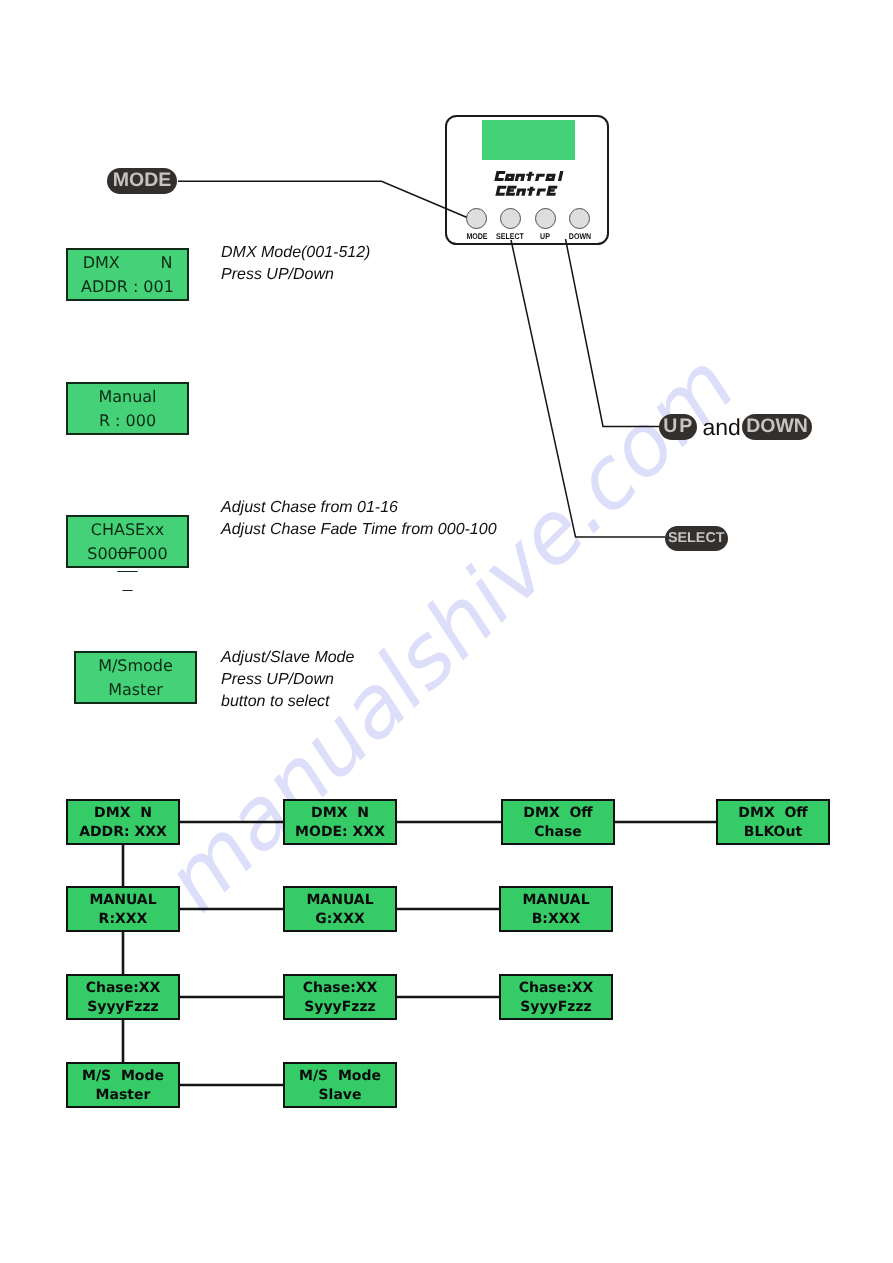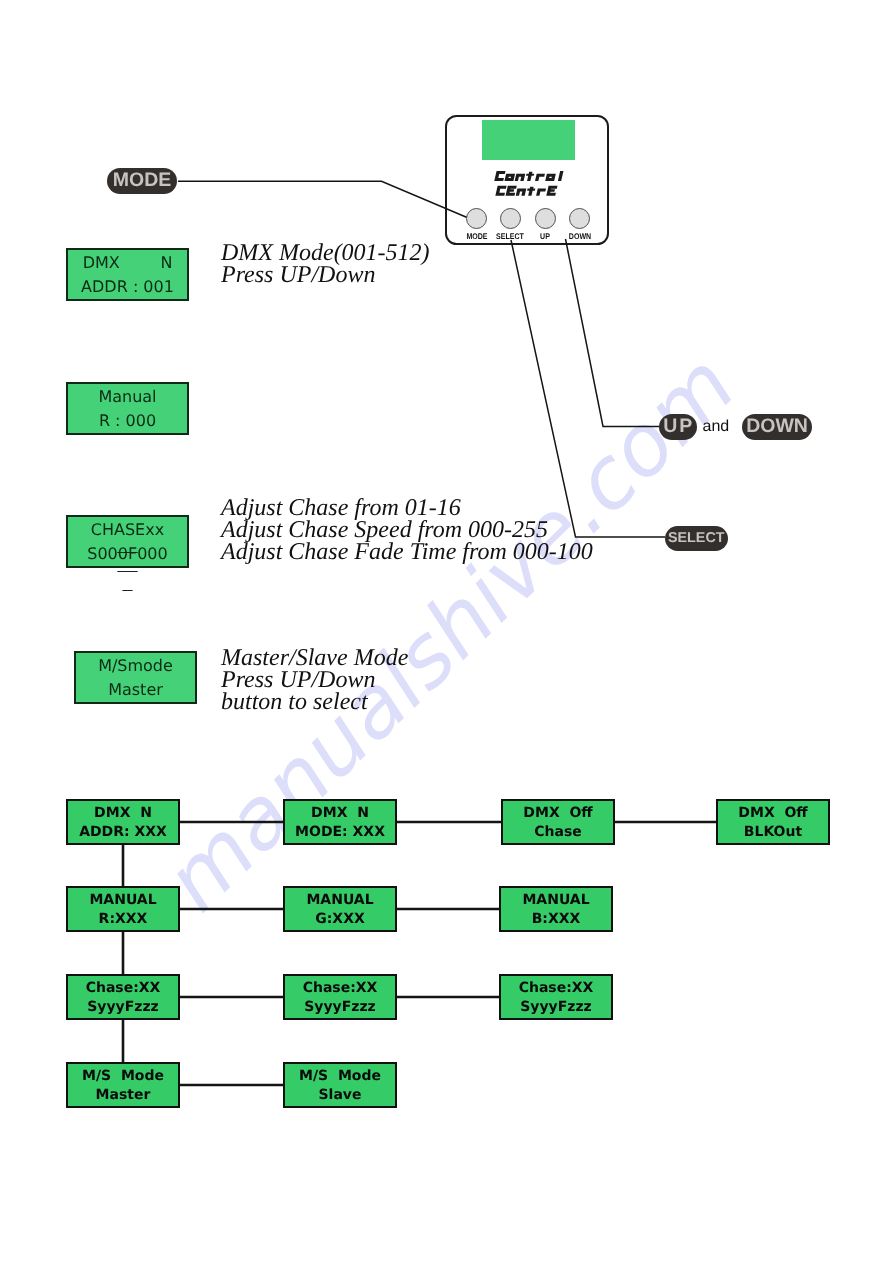--- a/index.html
+++ b/index.html
@@ -59,8 +59,8 @@
   .scr2{left:66px;top:515px;text-decoration:underline;}
   .scr3{left:74px;top:651px;}
 
-  .desc{position:absolute;font-family:Liberation Serif, serif;font-style:italic;
-    font-size:24px;line-height:22.2px;color:#111;white-space:nowrap;}
+  .desc{position:absolute;font-family:Liberation Sans, sans-serif;font-style:italic;
+    font-size:16px;line-height:22.2px;color:#111;white-space:nowrap;}
   .desc0{left:221px;top:241.5px;}
   .desc1{left:221px;top:387px;}
   .desc2{left:221px;top:497px;}

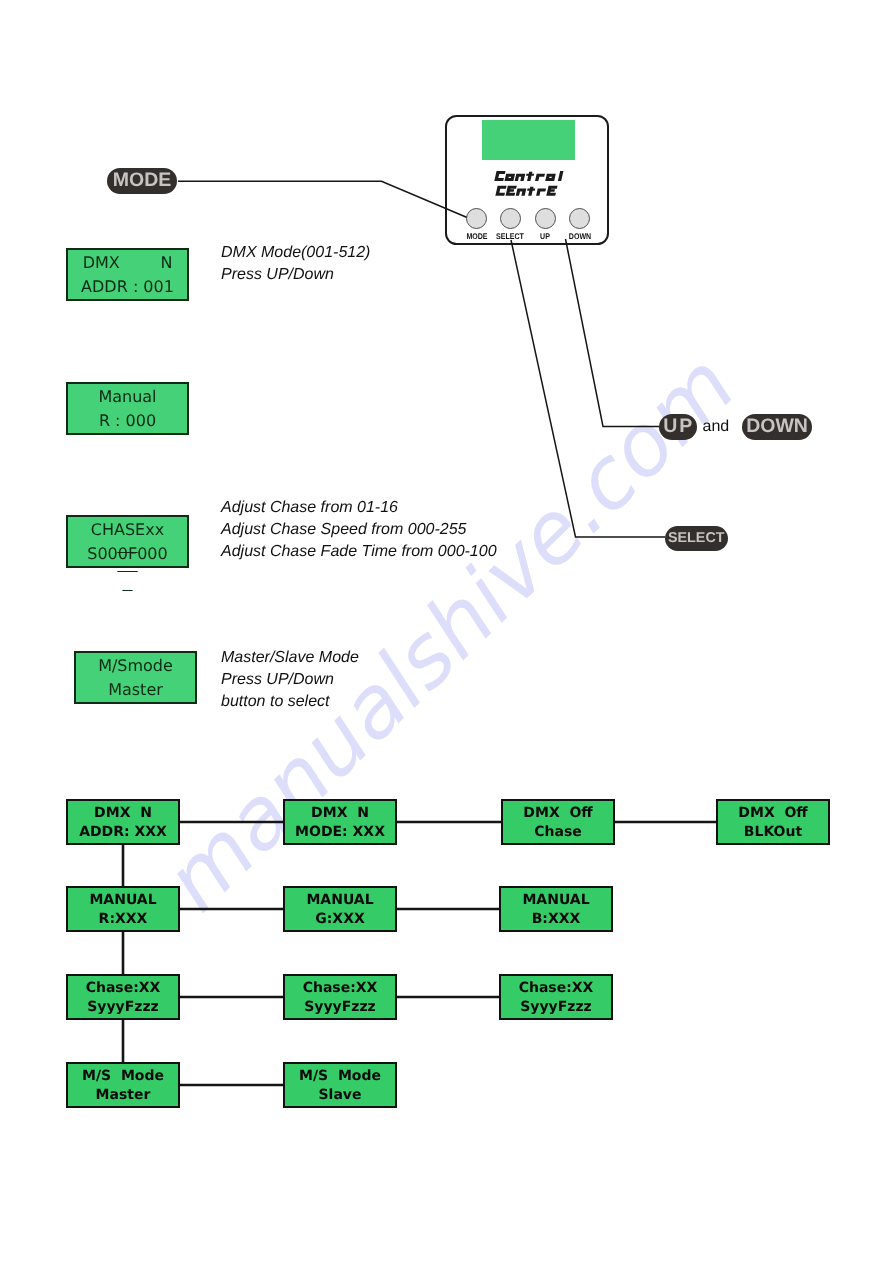--- a/index.html
+++ b/index.html
@@ -45,7 +45,7 @@
   .pill-down{left:742px;top:414px;width:70px;height:26px;border-radius:13px;font-size:19.5px;}
   .pill-select{left:664.5px;top:525.5px;width:63.5px;height:25.5px;border-radius:13px;font-size:14.3px;}
   .and-label{position:absolute;left:702.5px;top:414px;font-family:"Liberation Sans",sans-serif;
-    font-size:16px;color:#111;line-height:26px;}
+    font-size:23px;color:#111;line-height:26px;}
 
   
   .scr{position:absolute;width:123px;height:53px;background:#44d177;

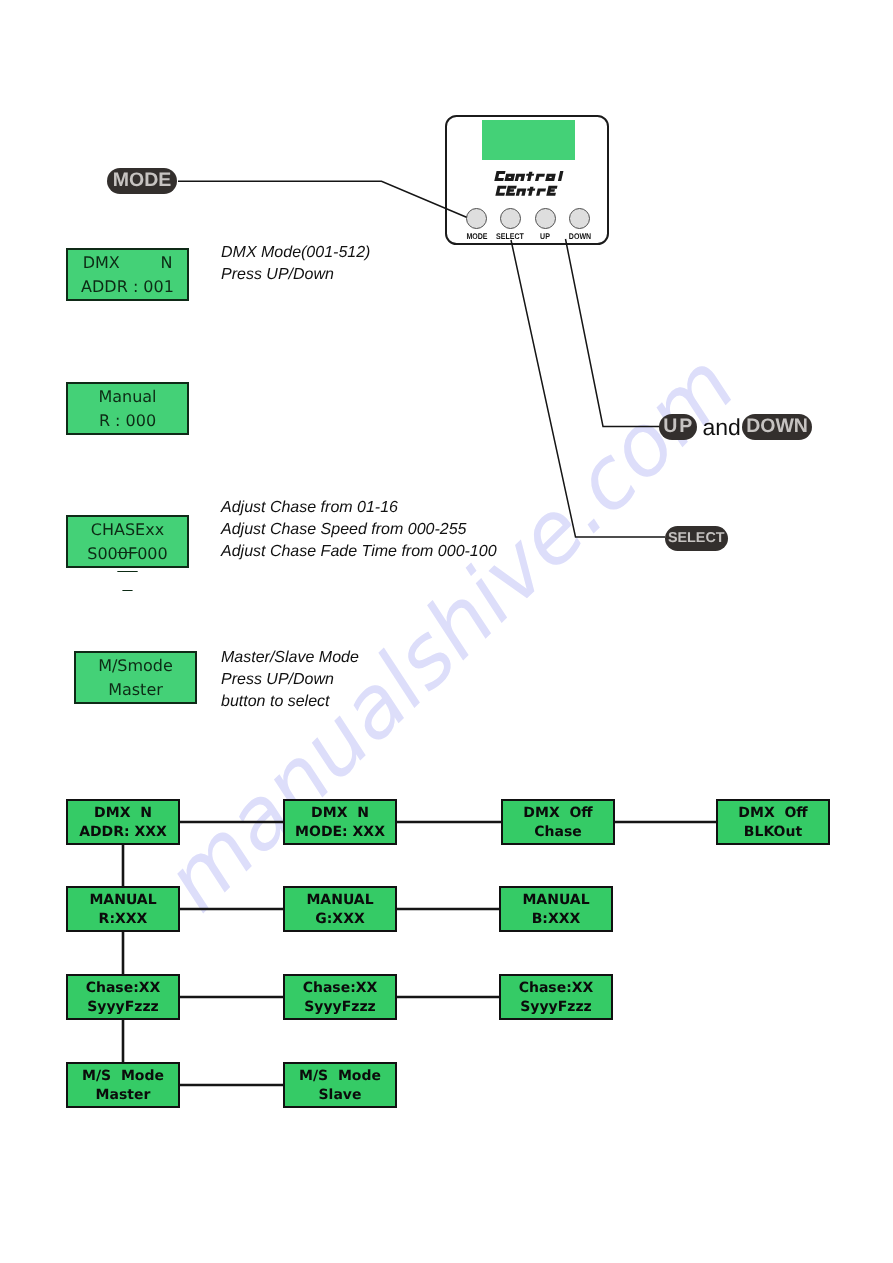--- a/index.html
+++ b/index.html
@@ -170,7 +170,6 @@
   </div>
   <div class="desc desc2">
     <div>Adjust Chase from 01-16</div>
-    <div>Adjust Chase Speed from 000-255</div>
     <div>Adjust Chase Fade Time from 000-100</div>
   </div>
 

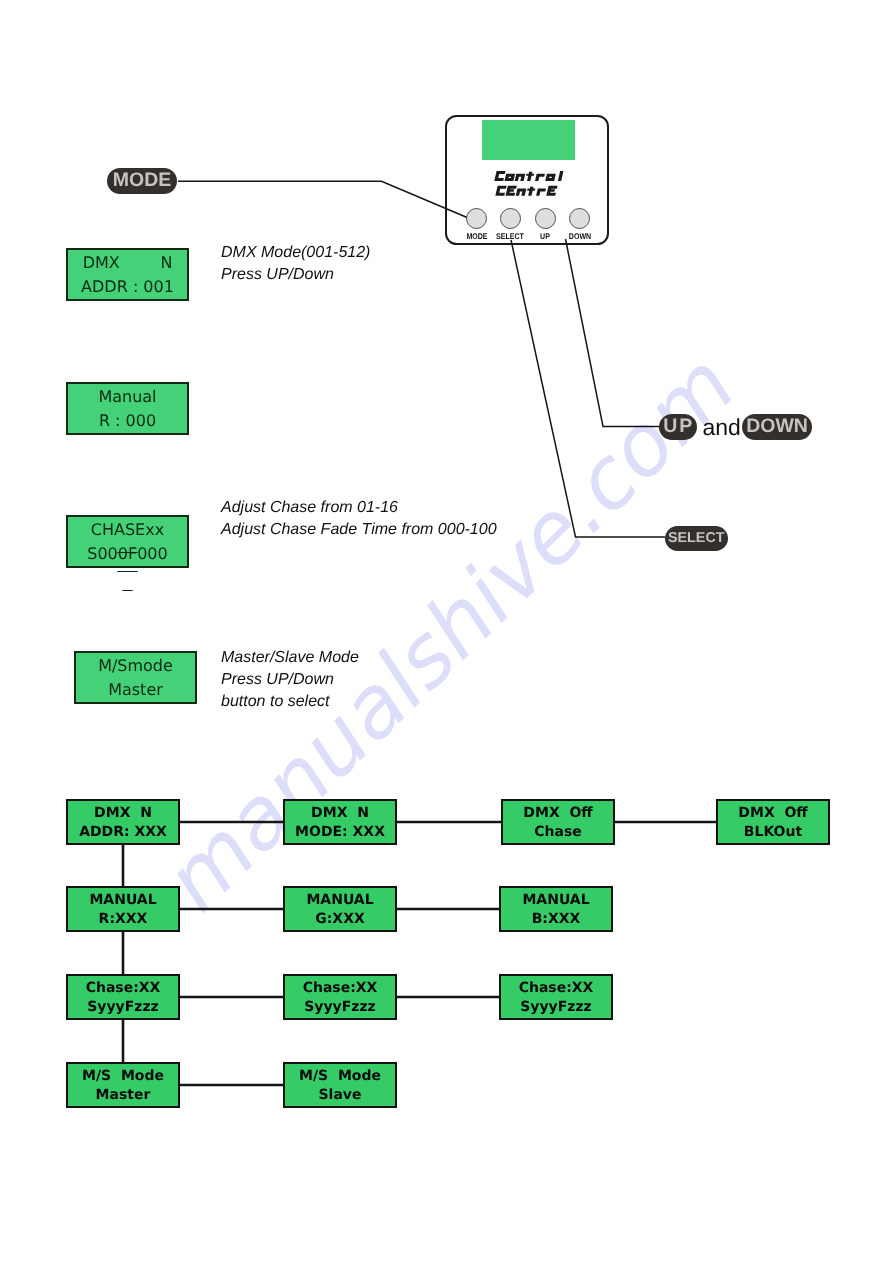--- a/index.html
+++ b/index.html
@@ -178,7 +178,7 @@
     <div class="scr-l2">Master</div>
   </div>
   <div class="desc desc3">
-    <div>Master/Slave Mode</div>
+    <div>Adjust/Slave Mode</div>
     <div>Press UP/Down</div>
     <div>button to select</div>
   </div>

